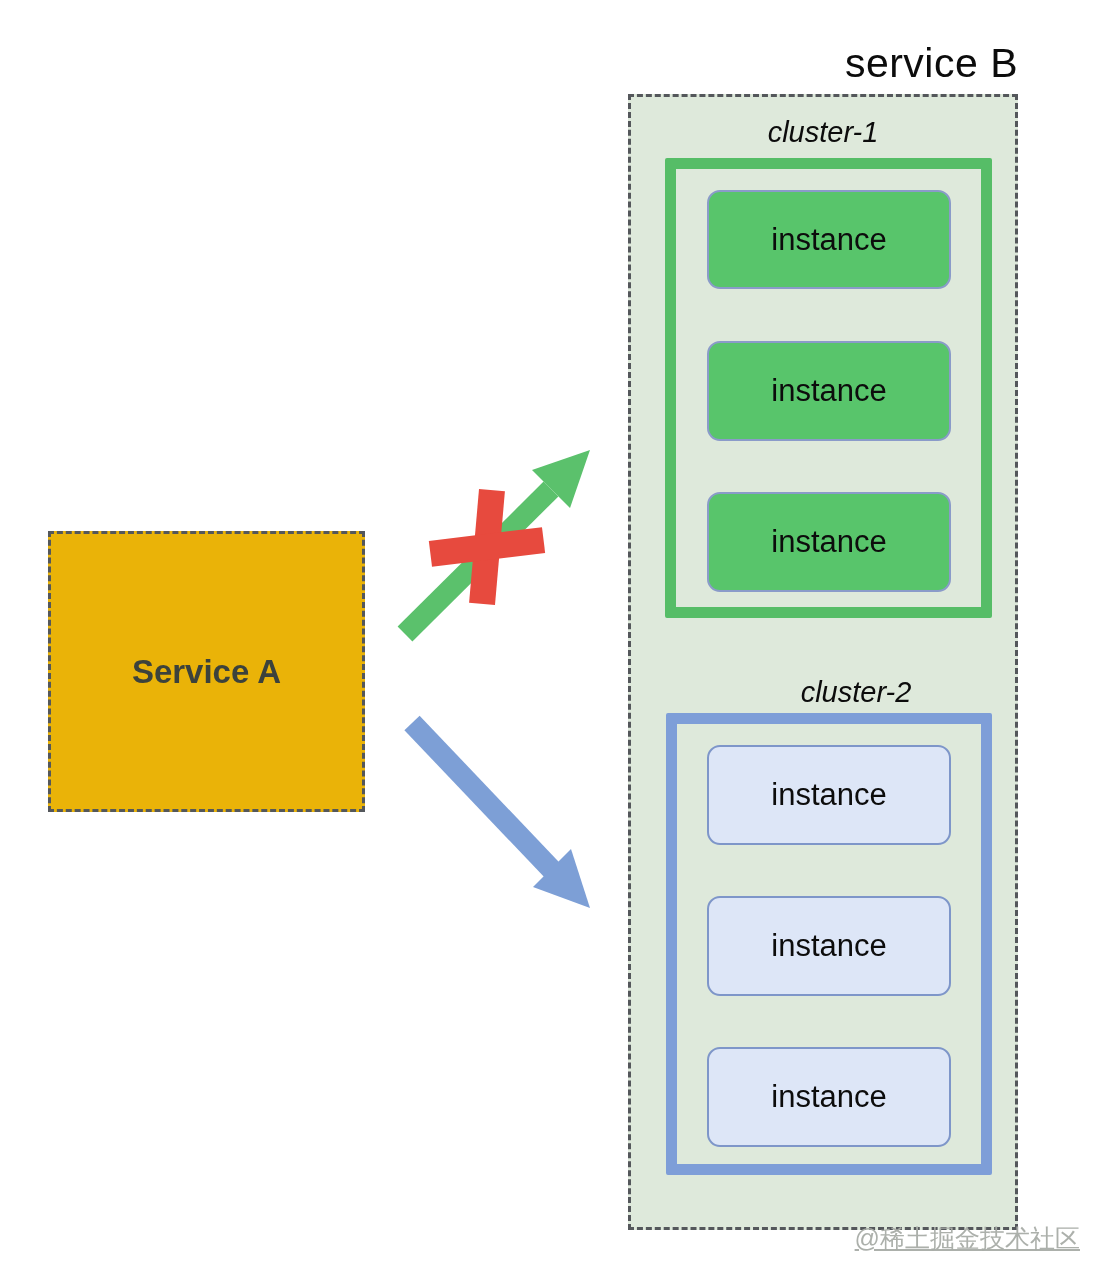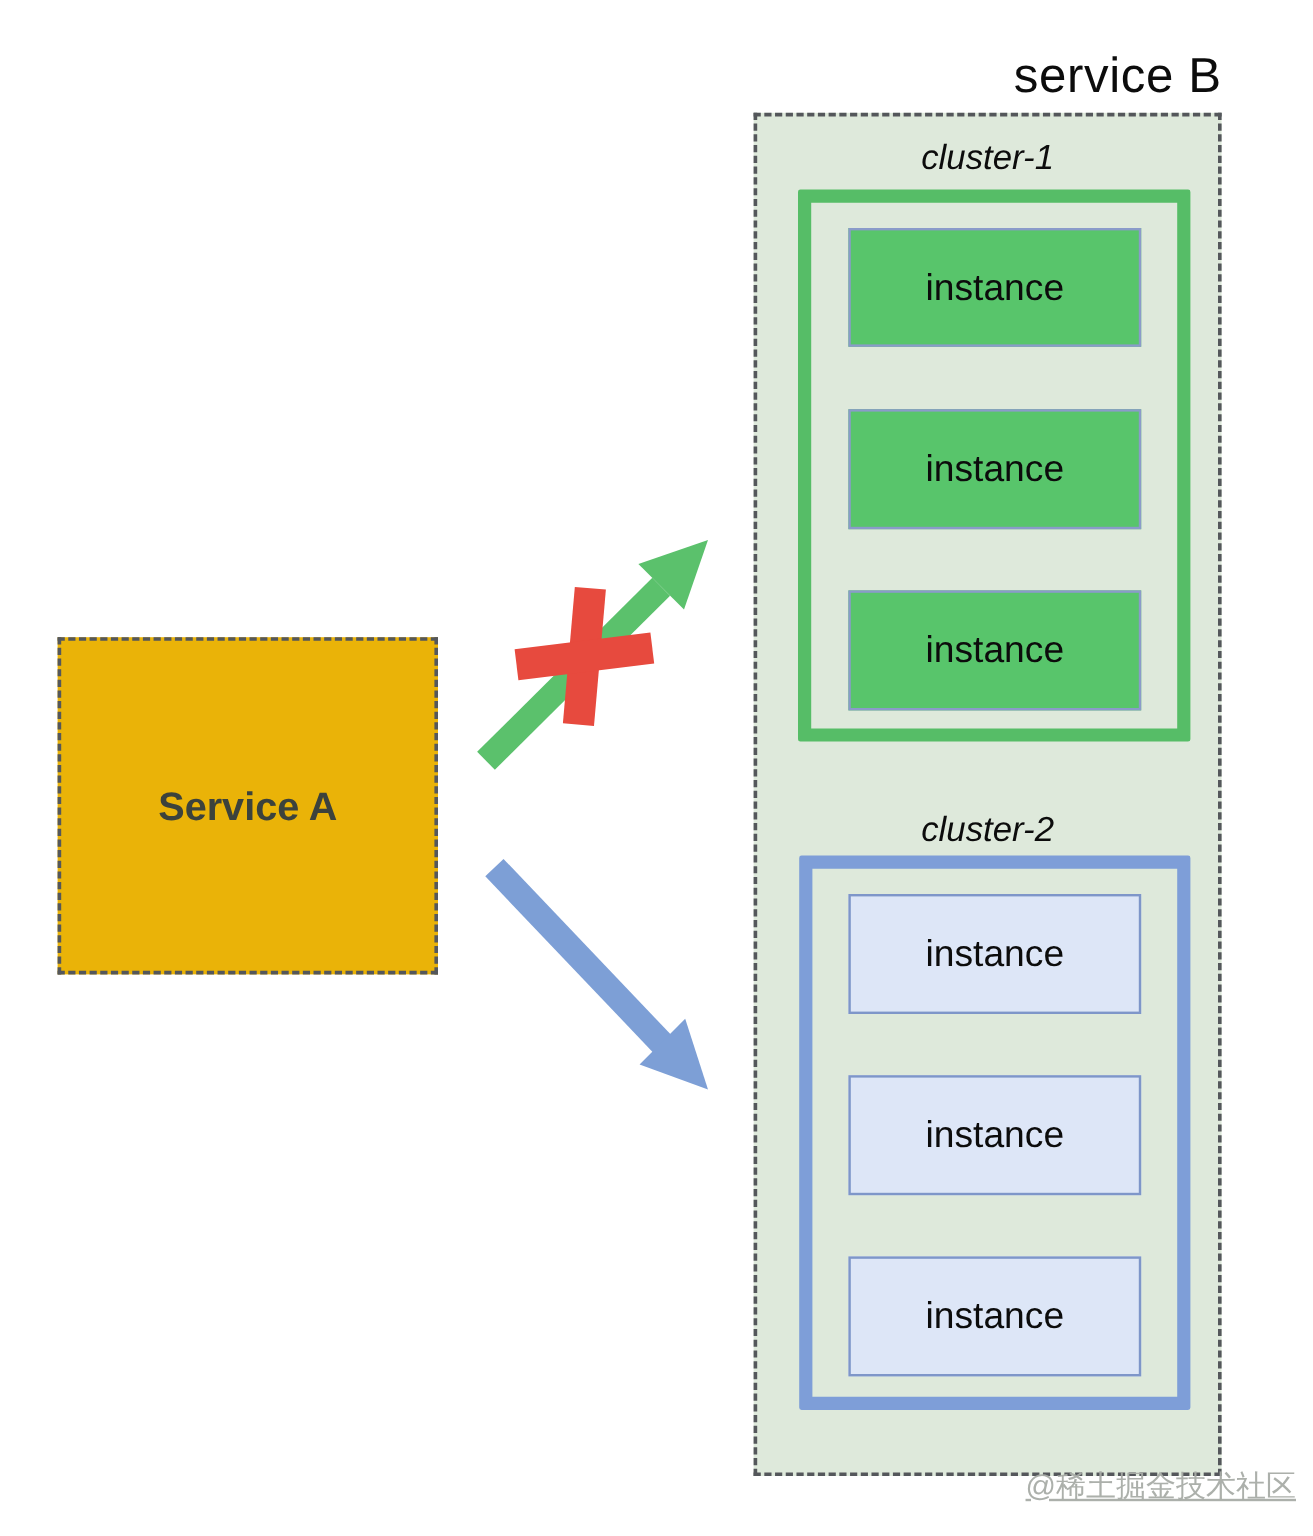--- a/index.html
+++ b/index.html
@@ -54,7 +54,7 @@
     left: 707px; width: 244px; height: 100px;
     box-sizing: border-box;
     display: flex; align-items: center; justify-content: center;
-    font-size: 31px; color: #0c0c0c;
+    font-size: 31px; color: #0c0c0c; border-radius: 13px;
   }
   .instance.green {
     background: #58c56b;

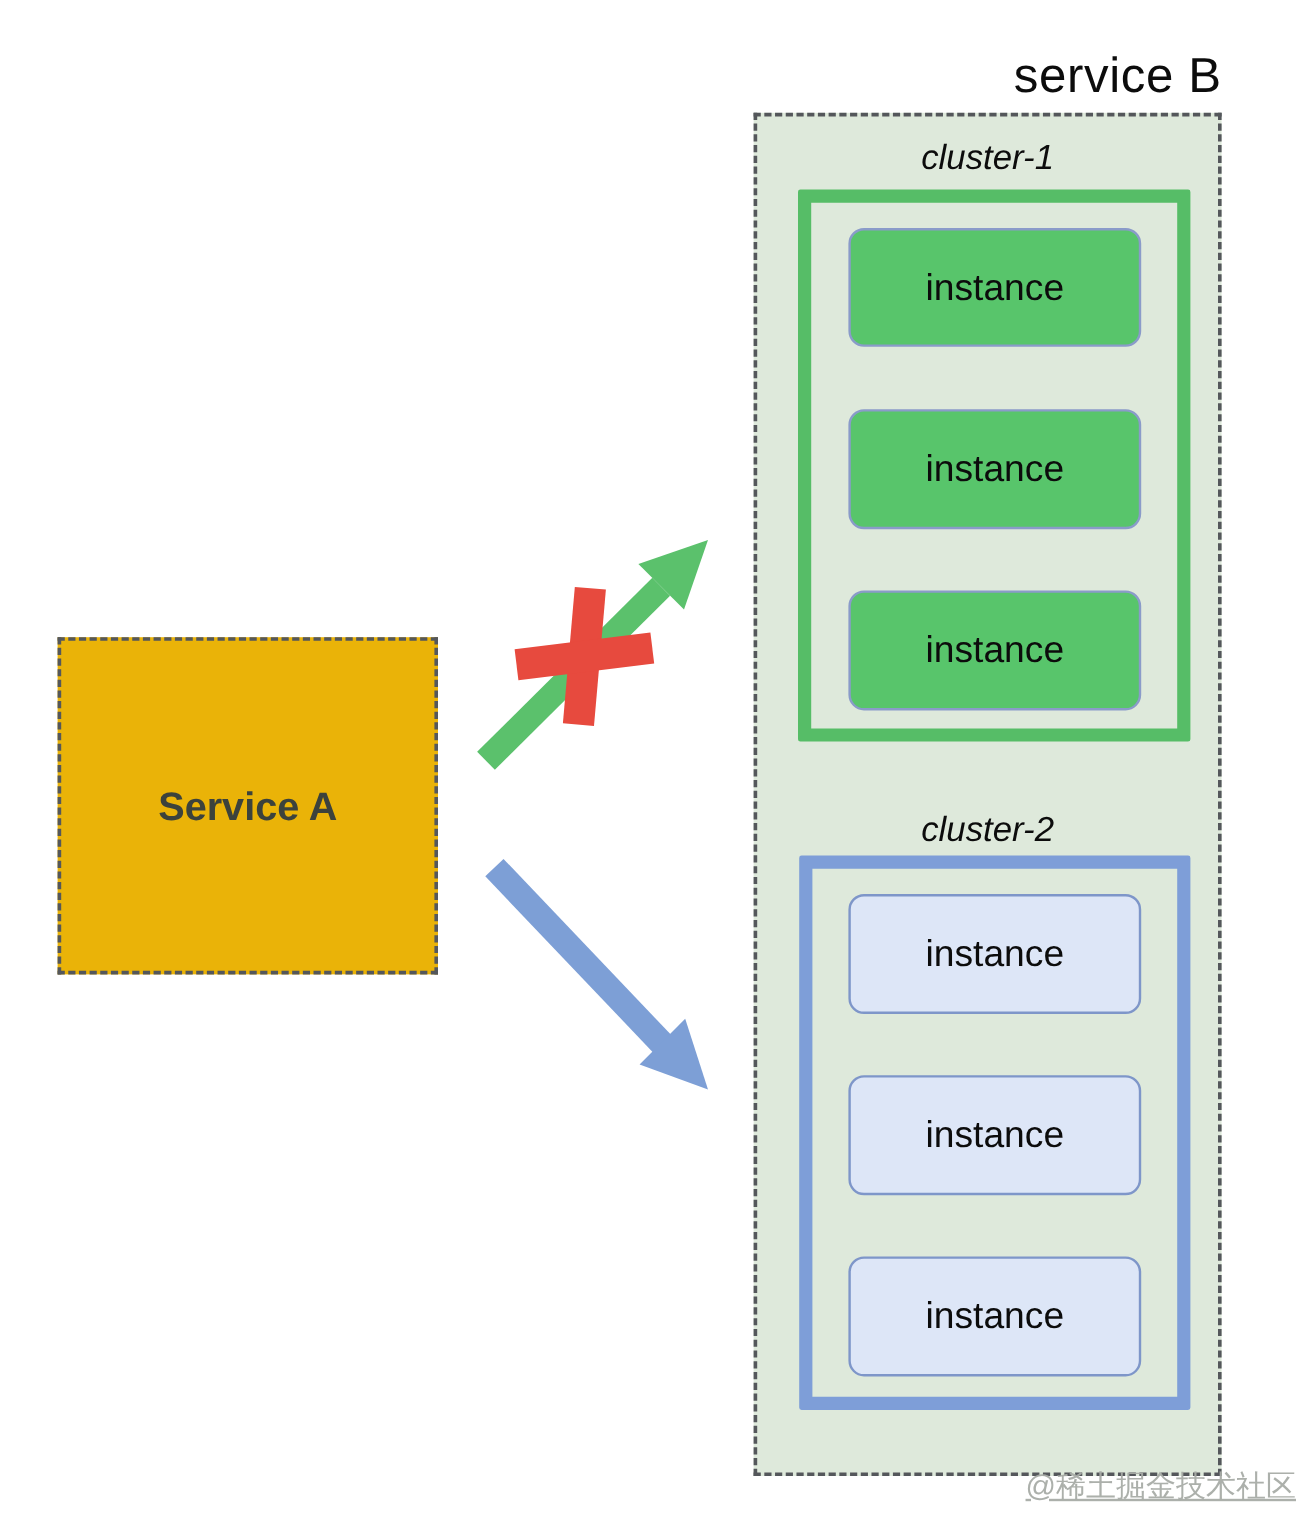--- a/index.html
+++ b/index.html
@@ -34,7 +34,7 @@
     font-size: 29px; color: #0c0c0c; font-style: italic;
   }
   #cluster-1-label { top: 116px; }
-  #cluster-2-label { top: 676px; }
+  #cluster-2-label { top: 676px; padding-left: 33px; }
 
   .cluster-box { box-sizing: border-box; background: transparent; }
   #cluster-1-box {

